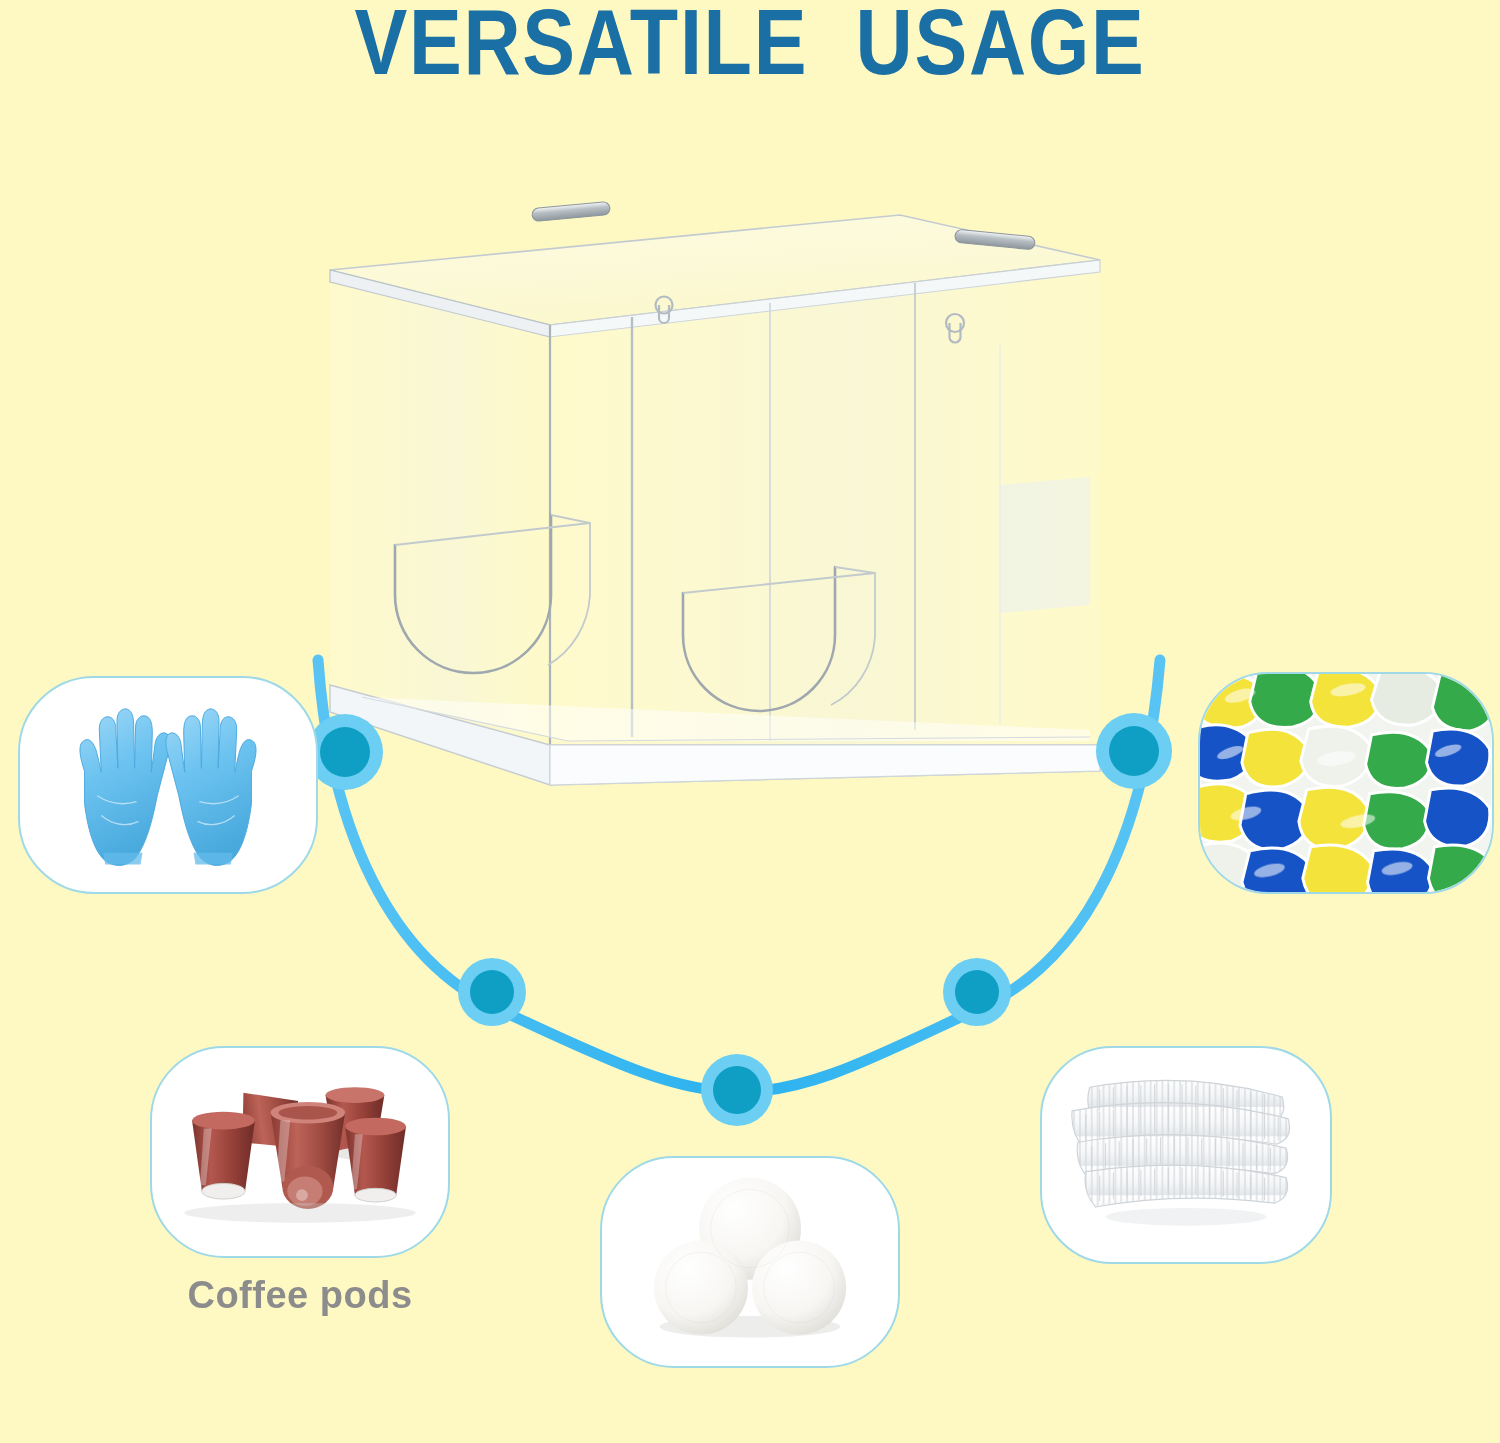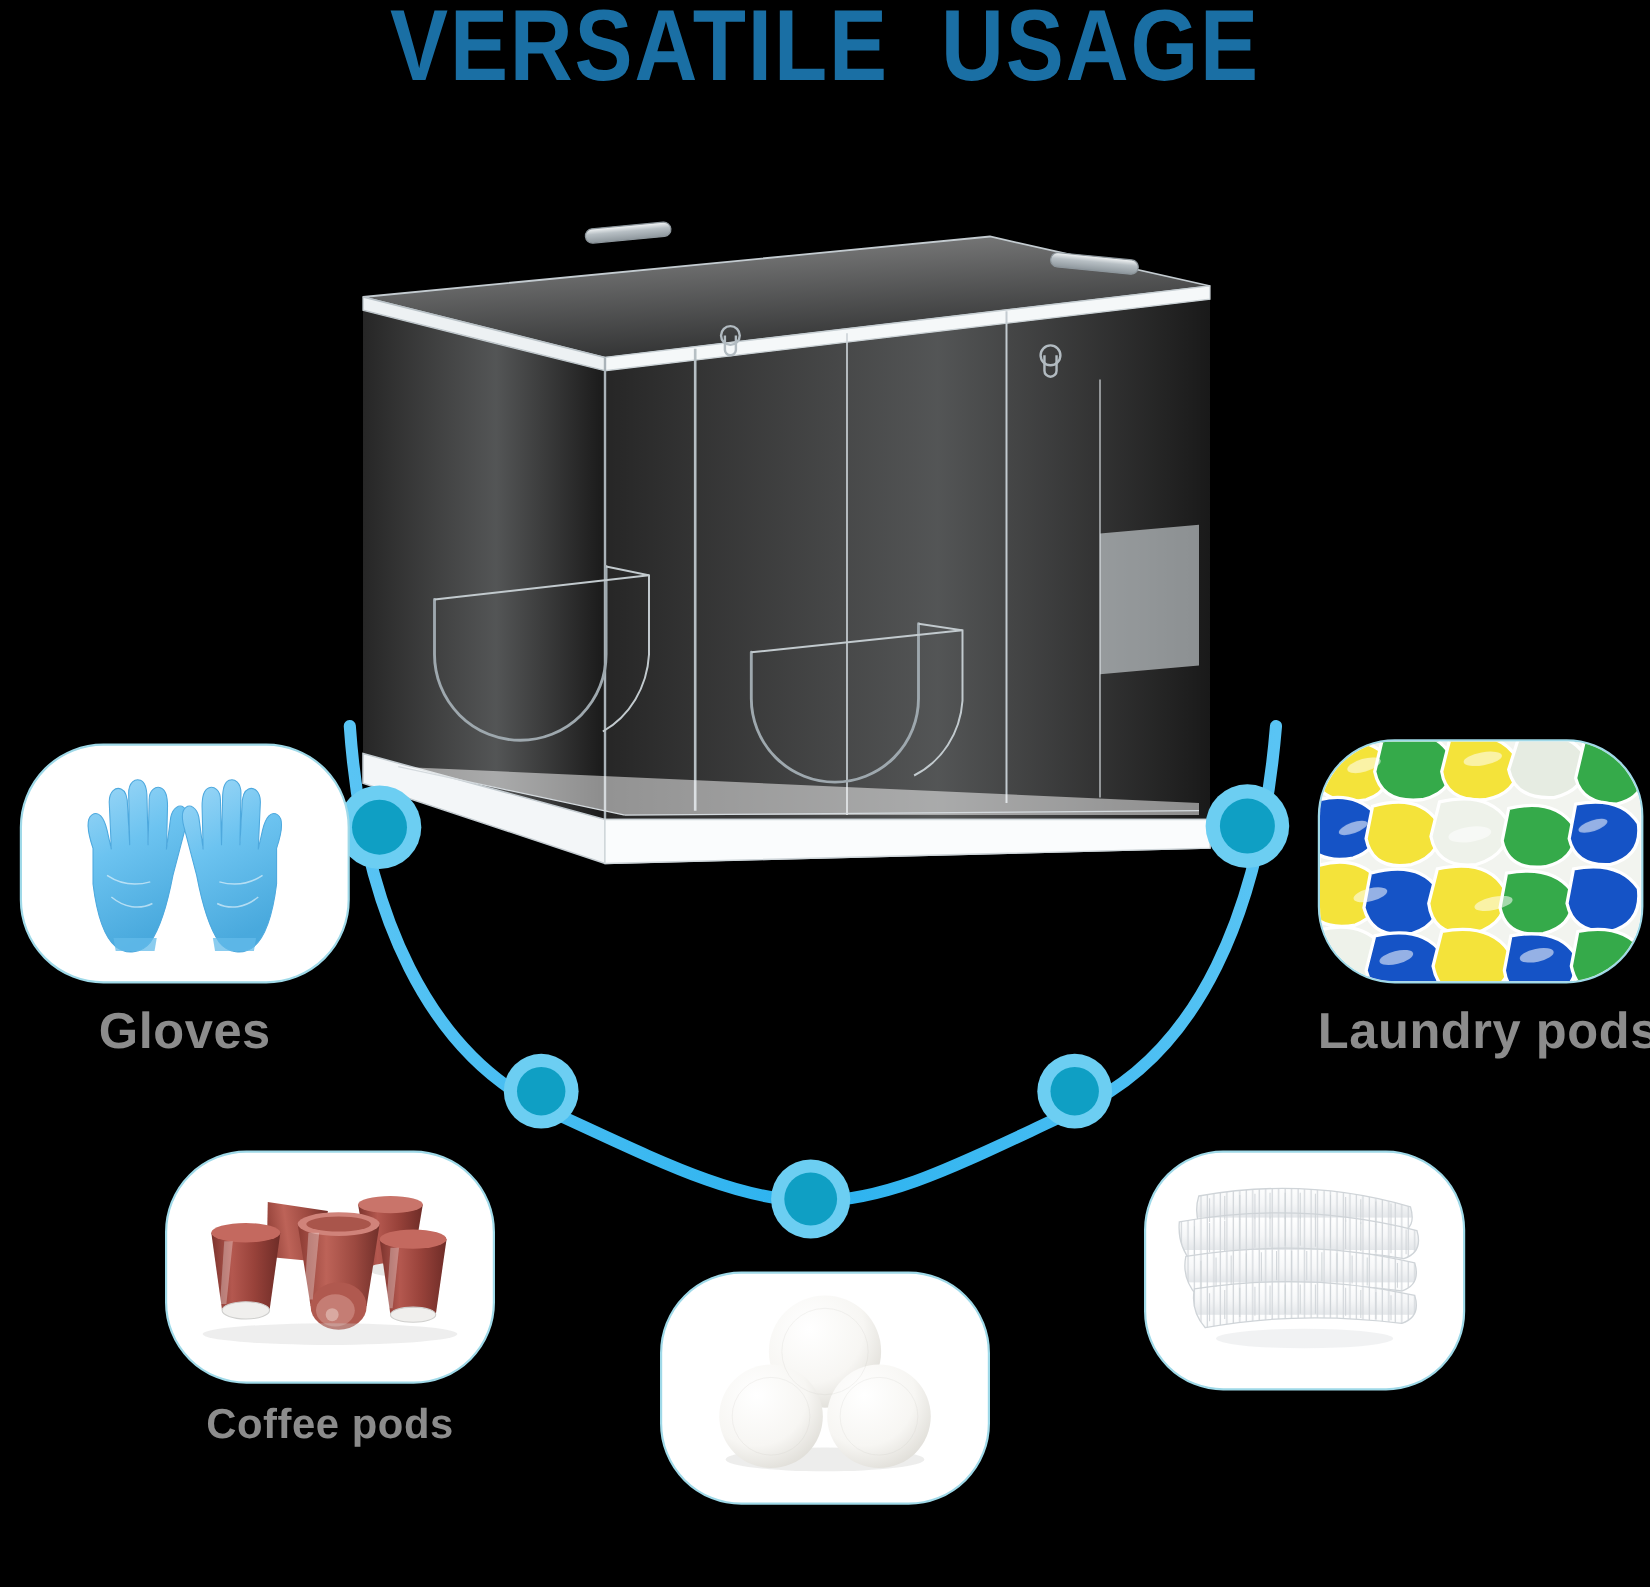--- a/index.html
+++ b/index.html
@@ -14,7 +14,7 @@
     position: relative;
     width: 1500px;
     height: 1443px;
-    background: #000000;
+    background: #fef9c3;
     overflow: hidden;
   }
 

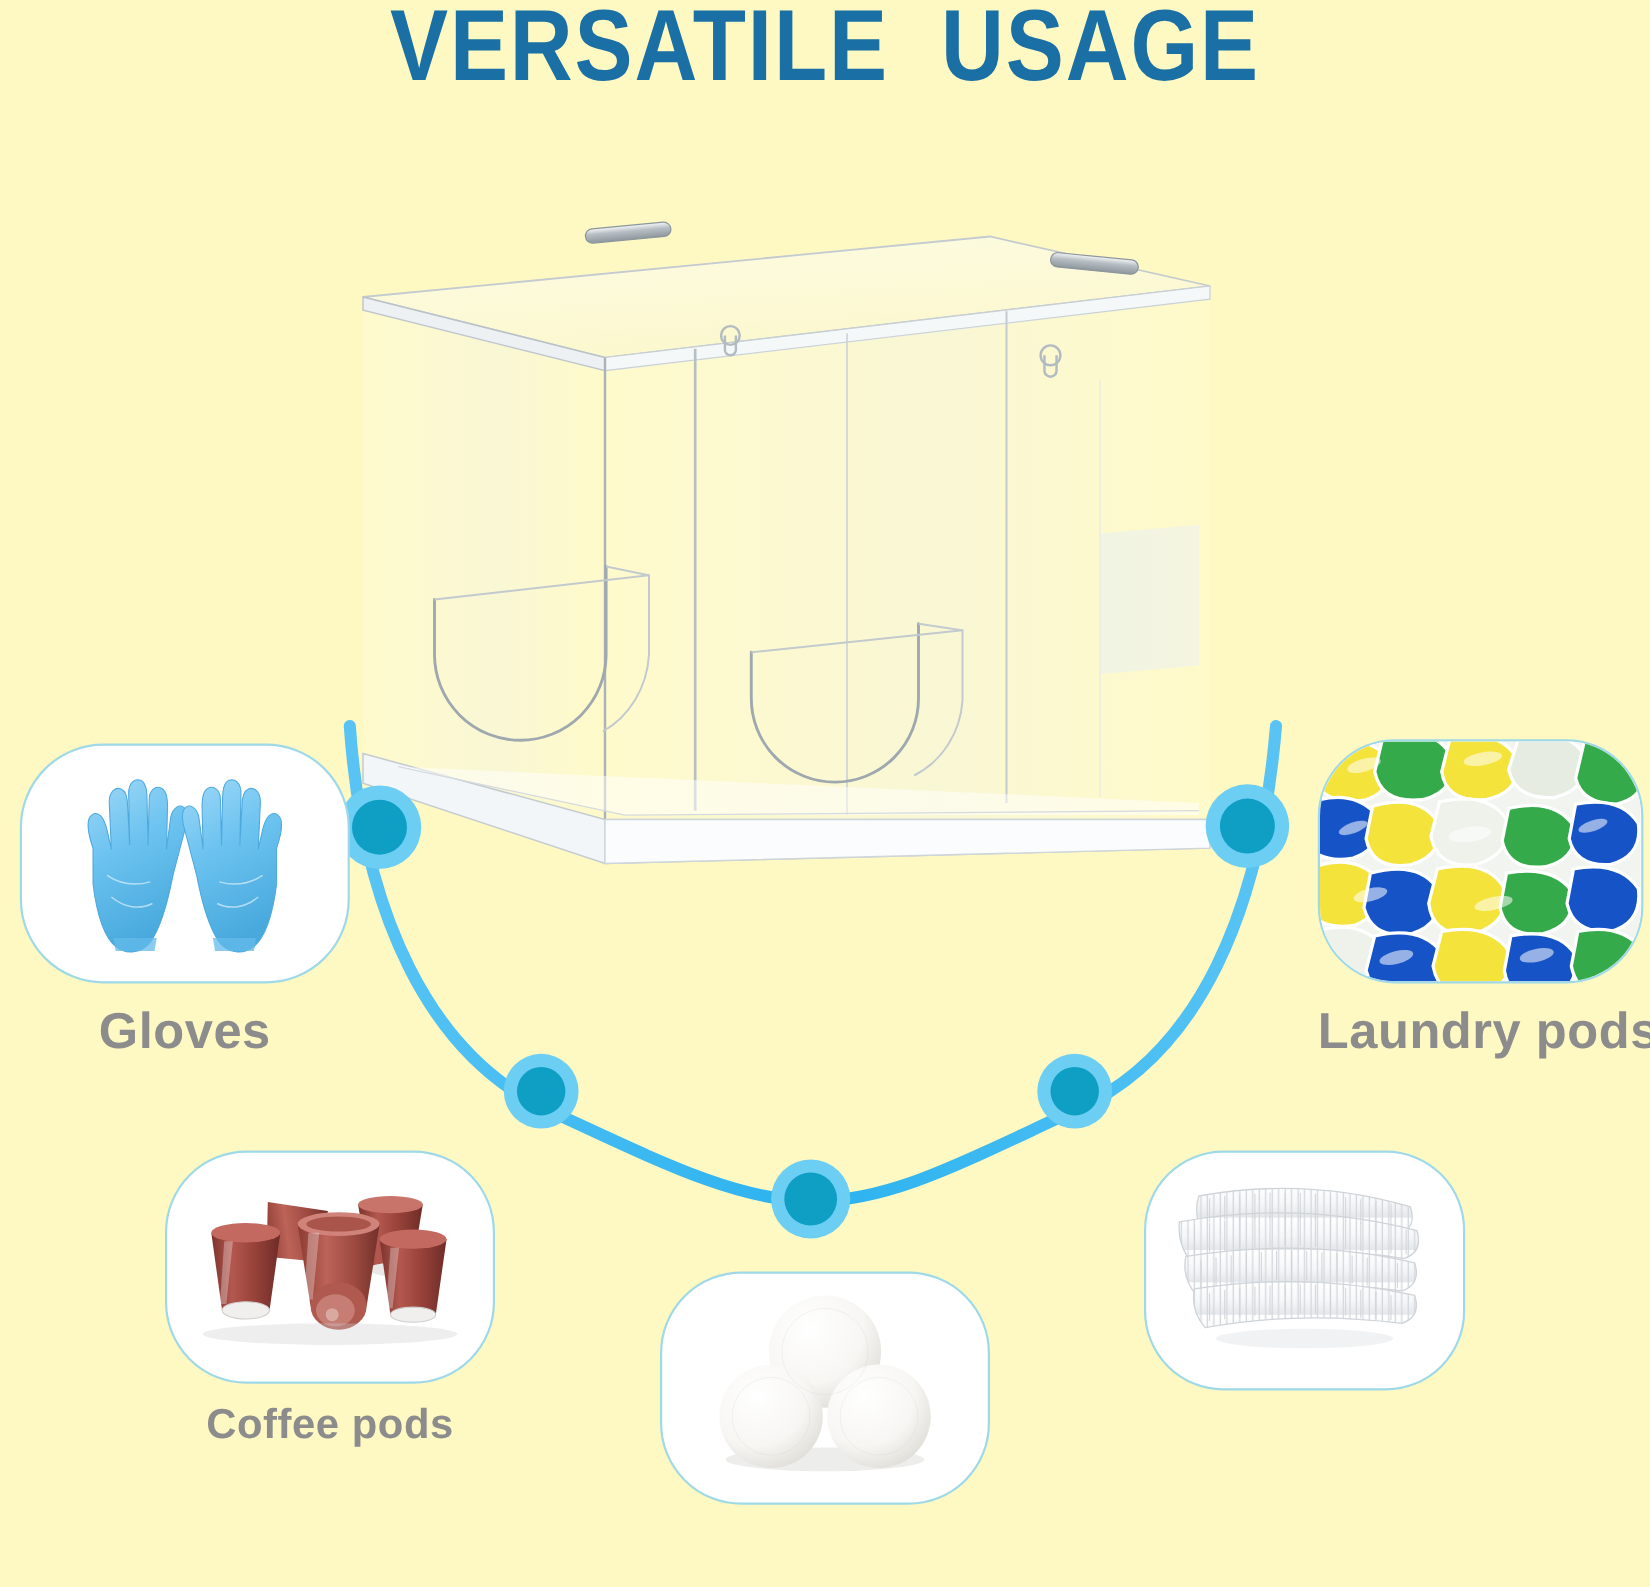--- a/index.html
+++ b/index.html
@@ -261,7 +261,6 @@
         </g>
       </svg>
     </div>
-    <div class="card-caption">Gloves</div>
   </div>
 
   <div class="use-case" id="uc-laundry">

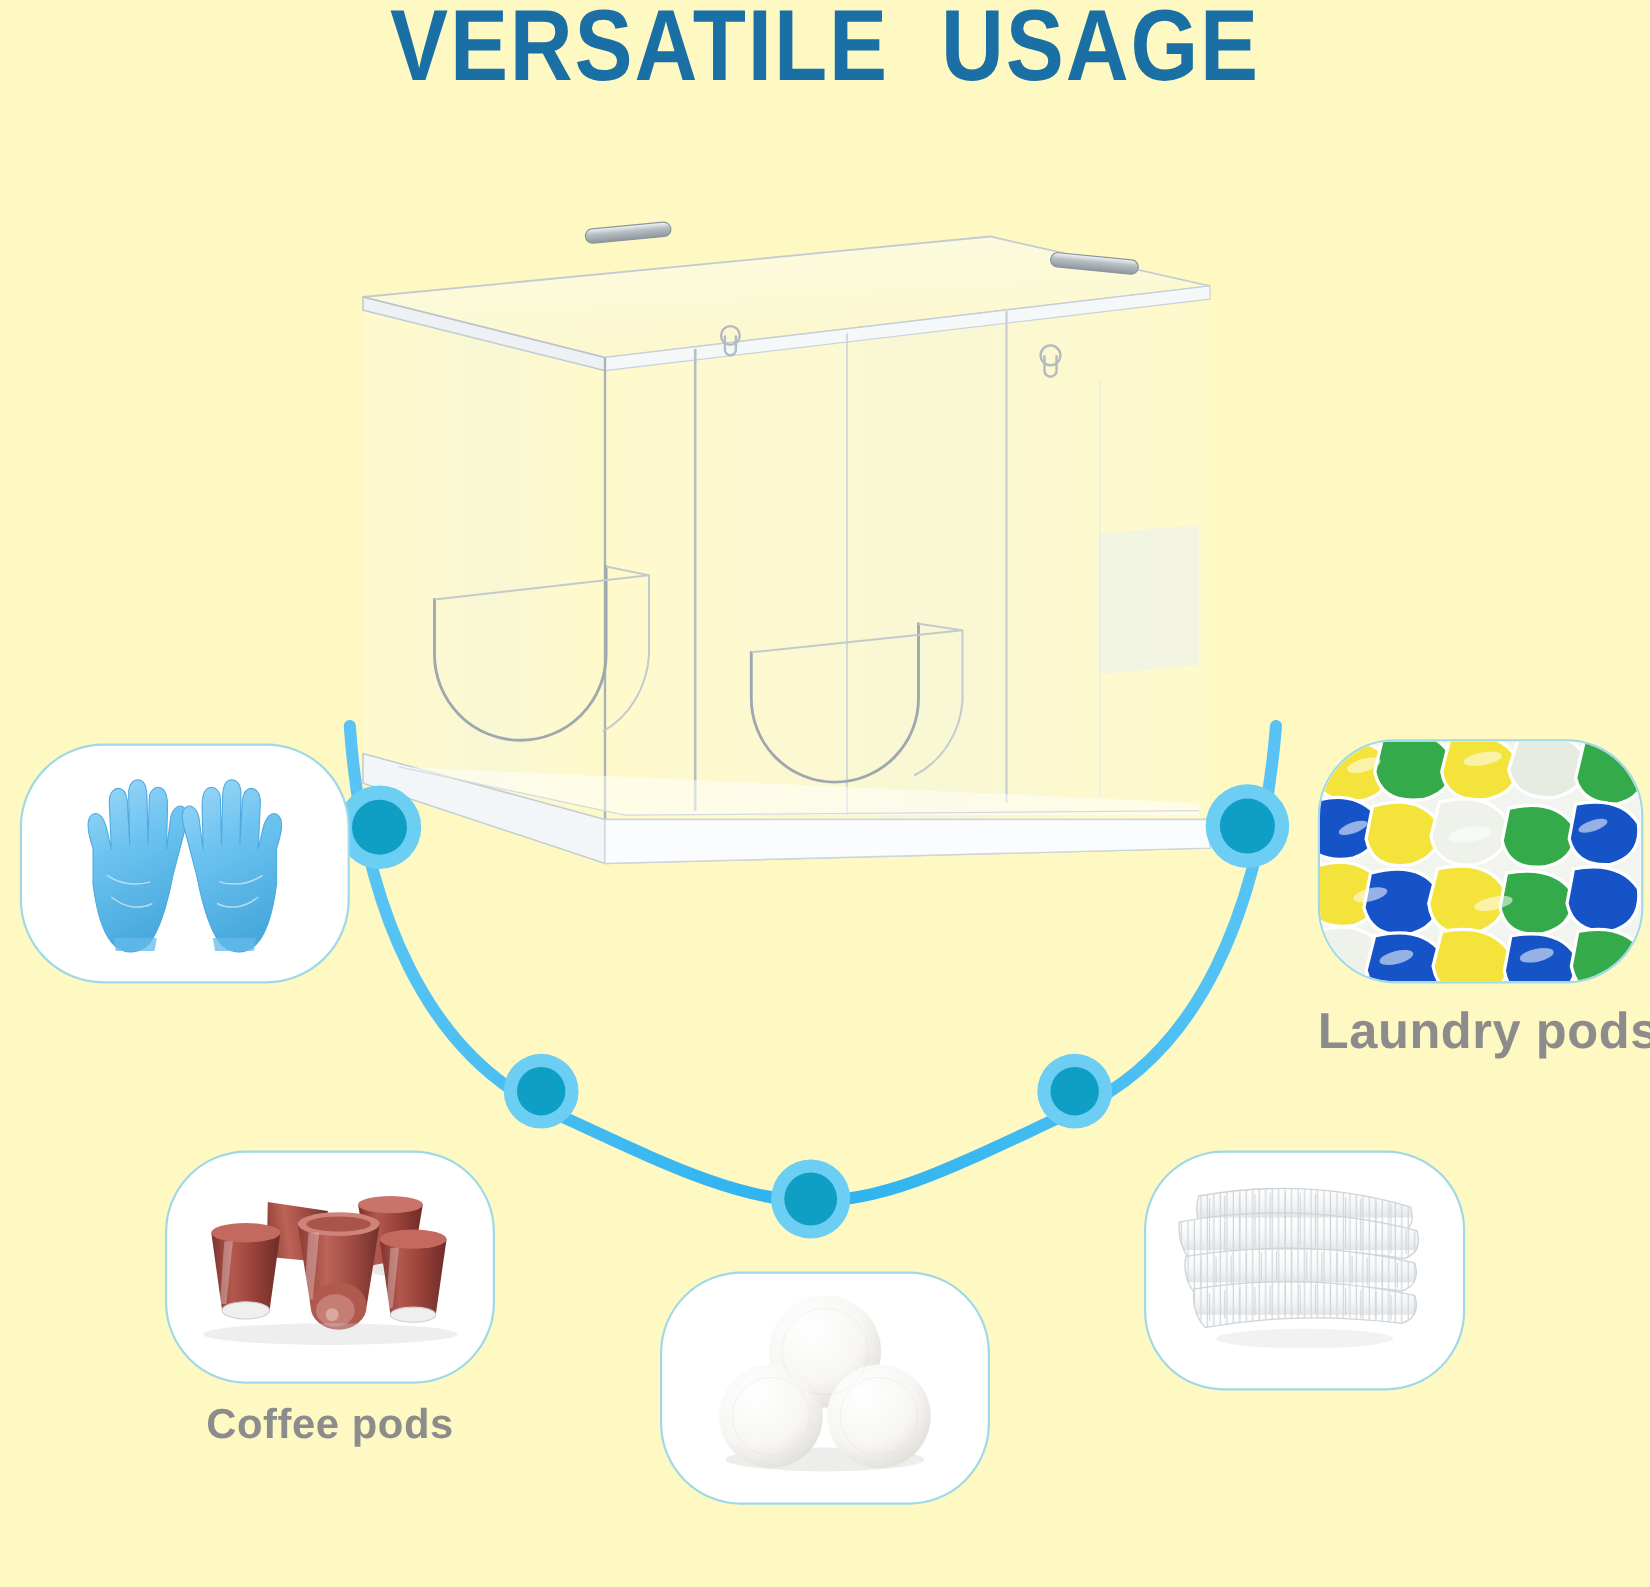--- a/index.html
+++ b/index.html
@@ -307,7 +307,6 @@
         </g>
       </svg>
     </div>
-    <div class="card-caption">Laundry pods</div>
   </div>
 
   <div class="use-case" id="uc-coffee">

